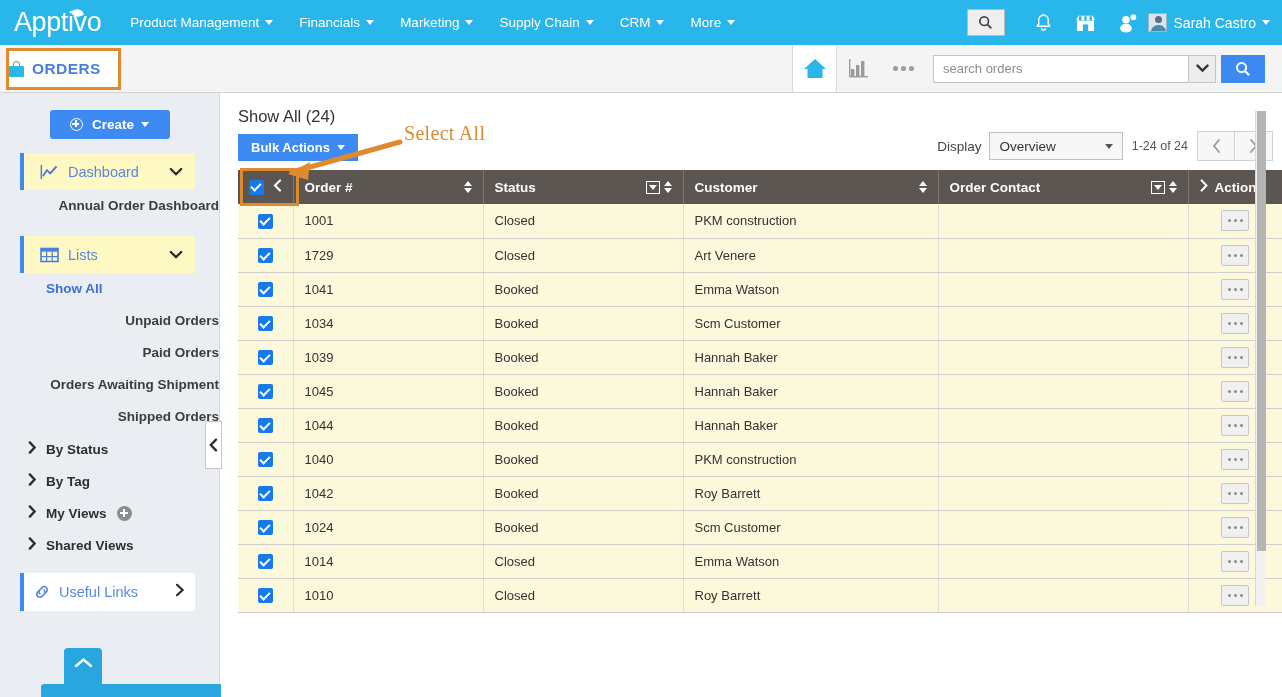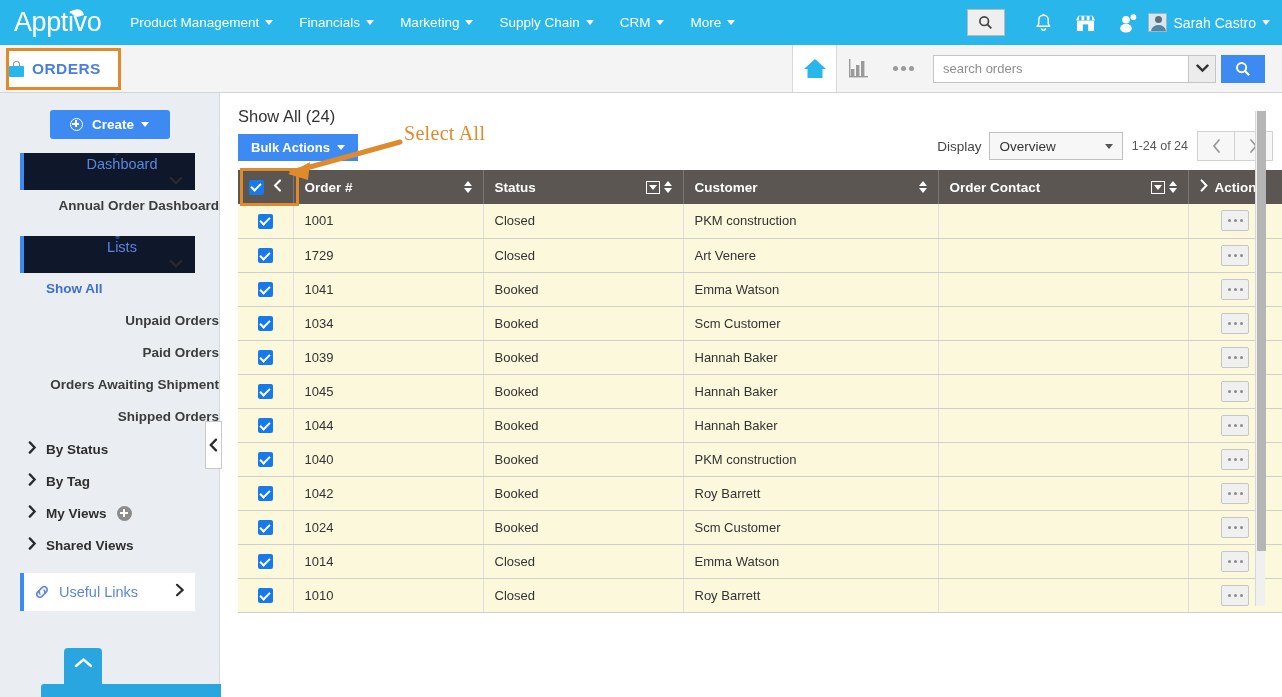--- a/index.html
+++ b/index.html
@@ -125,8 +125,8 @@
   .plus-circ::after  { height:7px; width:1.6px; top:1px; left:4.2px; }
 
   .sec-head {
-    position:relative; margin:14px 24px 0 20px; height:37px; background:#0f172a;
-    display:flex; align-items:center; padding-left:20px; cursor:pointer;flex-direction:column;
+    position:relative; margin:14px 24px 0 20px; height:37px; background:#fef9c3;
+    display:flex; align-items:center; padding-left:20px; cursor:pointer;
   }
   .sec-head::before {
     content:""; position:absolute; left:0; top:0; width:4px; height:37px; background:#3d8bf2;

